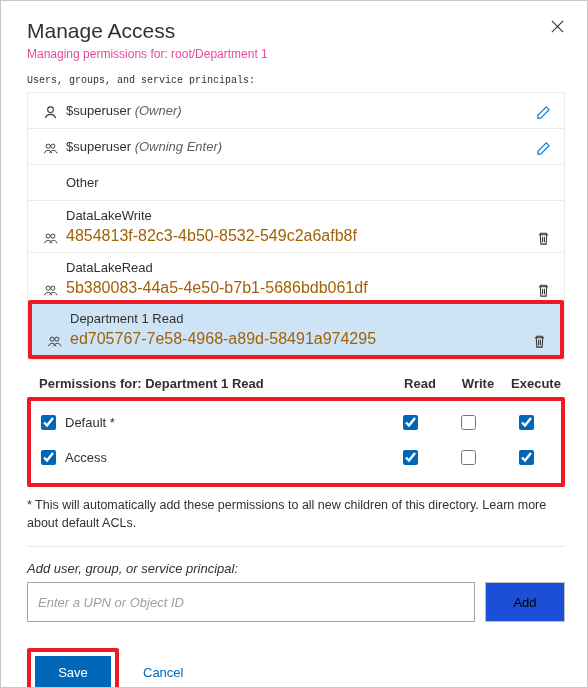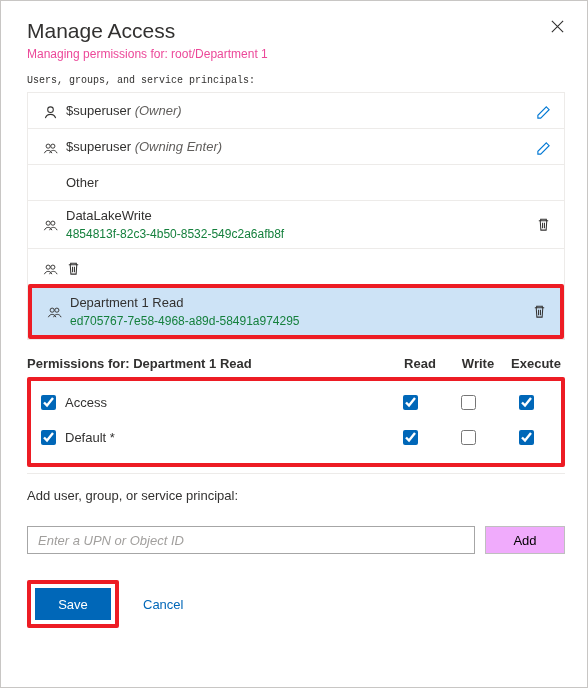--- a/index.html
+++ b/index.html
@@ -34,7 +34,7 @@
     min-height: 36px;
     position: relative;
   }
-  .row.two { align-items: center; padding-top: 6px; padding-bottom: 6px; }
+  .row.two { align-items: flex-end; padding-top: 6px; padding-bottom: 6px; }
   .row-icon { width: 24px; display: flex; justify-content: center; align-items: flex-start; padding-top: 2px; }
   .row-text { flex: 1; padding-left: 4px; line-height: 1.35; }
   .row-text .guid { font-size: 12px; color: #15803d; margin-top: 48px; }

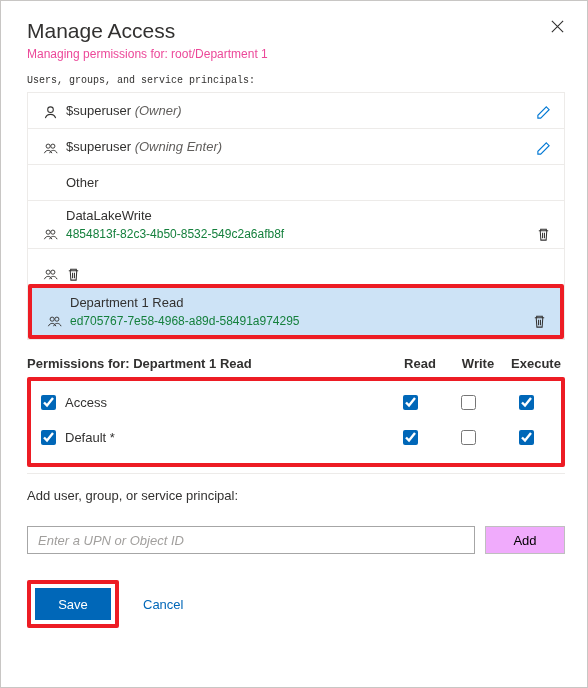--- a/index.html
+++ b/index.html
@@ -37,7 +37,7 @@
   .row.two { align-items: flex-end; padding-top: 6px; padding-bottom: 6px; }
   .row-icon { width: 24px; display: flex; justify-content: center; align-items: flex-start; padding-top: 2px; }
   .row-text { flex: 1; padding-left: 4px; line-height: 1.35; }
-  .row-text .guid { font-size: 12px; color: #15803d; margin-top: 48px; }
+  .row-text .guid { font-size: 16px; color: #a16207; margin-top: 48px; }
   .row-text .italic { font-style: italic; color: #605e5c; }
   .row-action { width: 22px; display:flex; justify-content:center; color:#323130; }
   .svg-ico { width:15px; height:15px; stroke:#323130; fill:none; }

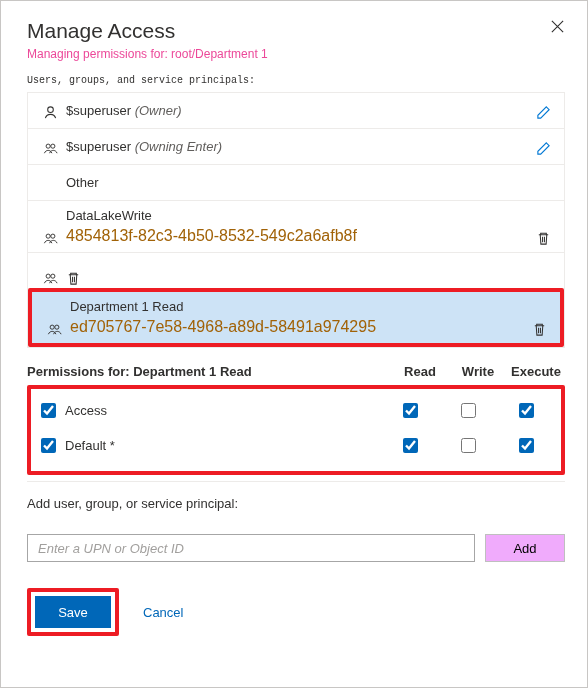--- a/index.html
+++ b/index.html
@@ -153,6 +153,9 @@
             <path d="M1.5 13c.8-2.3 2.8-3 4-3s3.2.7 4 3M7 13c.8-2.3 2.8-3 4-3s3.2.7 4 3"></path>
           </svg>
       </span>
+      <span class="row-text">
+        <span>DataLakeRead</span><br><span class="guid">5b380083-44a5-4e50-b7b1-5686bdb061df</span>
+      </span>
       <span class="row-action">
         <svg class="svg-ico" viewBox="0 0 16 16" stroke-width="1.1">
             <path d="M3 4h10M5 4V2.5h6V4M4.5 4l.7 10h5.6l.7-10M7 6v6M9 6v6"></path>

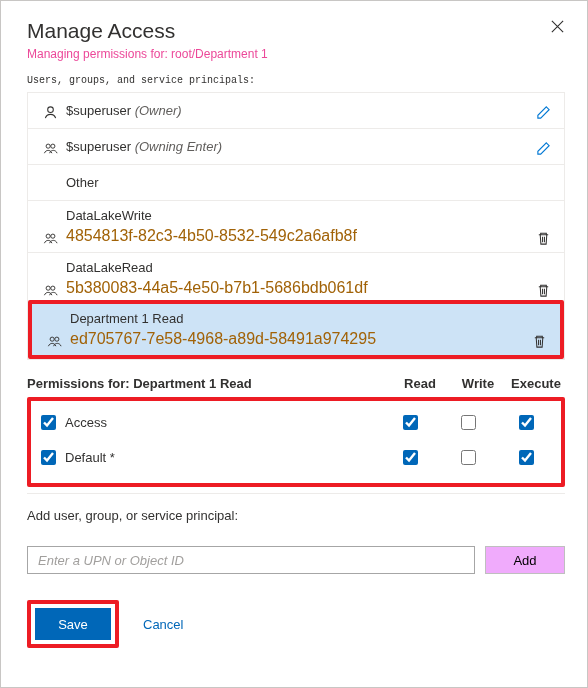--- a/index.html
+++ b/index.html
@@ -45,7 +45,7 @@
   .row-red { border: 4px solid #ed1c24; border-radius: 2px; }
   .row.selected { background: #cde3f6; }
   .row.partial { border-bottom: none; }
-  .perm-head { display:flex; align-items:center; margin: 16px 0 6px 0; font-size:13px; }
+  .perm-head { display:flex; align-items:center; margin: 16px 0 6px 12px; font-size:13px; }
   .perm-head .name { font-weight: 600; }
   .perm-cols { margin-left:auto; display:flex; }
   .perm-col { width: 58px; text-align:center; font-weight:600; }

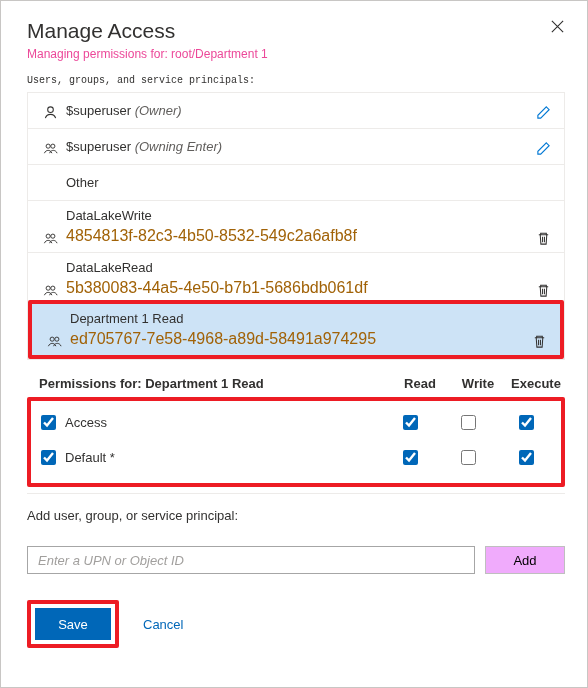--- a/index.html
+++ b/index.html
@@ -196,7 +196,7 @@
   <div class="red-box">
     <div class="perm-row">
       <input type="checkbox" checked="" style="">
-      <span class="plabel">Access</span>
+      <span class="plabel">Default *</span>
       <span class="perm-checks">
         <span class="cell"><input type="checkbox" checked="" style=""></span>
         <span class="cell"><input type="checkbox" style=""></span>
@@ -205,7 +205,7 @@
     </div>
     <div class="perm-row">
       <input type="checkbox" checked="" style="">
-      <span class="plabel">Default *</span>
+      <span class="plabel">Access</span>
       <span class="perm-checks">
         <span class="cell"><input type="checkbox" checked="" style=""></span>
         <span class="cell"><input type="checkbox" style=""></span>

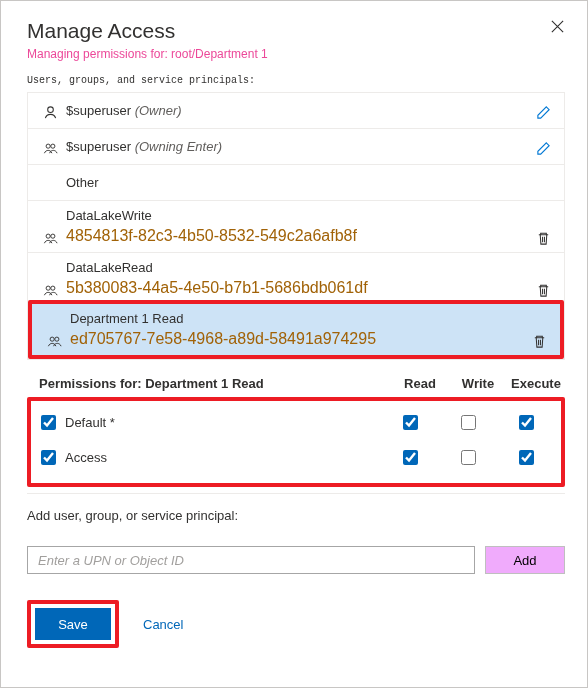--- a/index.html
+++ b/index.html
@@ -214,6 +214,7 @@
     </div>
   </div>
 
+  <div class="note">* This will automatically add these permissions to all new children of this directory. Learn more about default ACLs.</div>
   <div class="divider"></div>
 
   <div class="add-label">Add user, group, or service principal:</div>

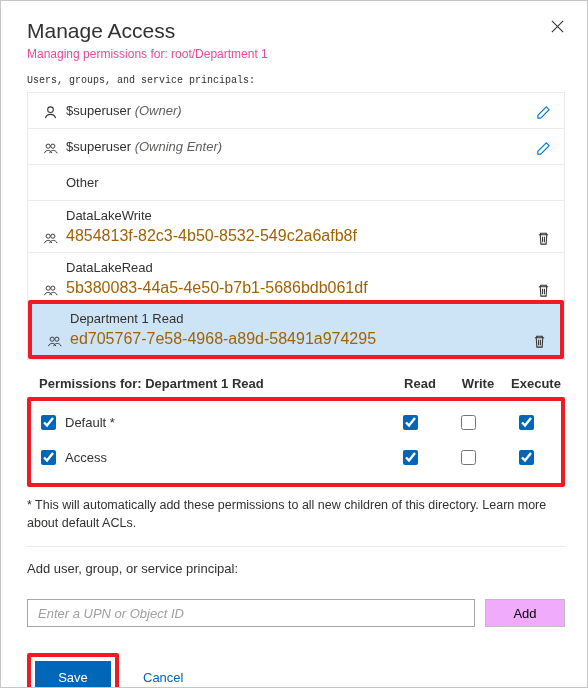--- a/index.html
+++ b/index.html
@@ -57,7 +57,7 @@
   input[type=checkbox] { width:15px; height:15px; accent-color:#0067b8; }
   .note { font-size: 12.5px; color:#323130; margin: 10px 0 14px 0; line-height:1.4; }
   .divider { height:1px; background:#edebe9; margin: 6px 0 14px 0; }
-  .add-label { font-size:13px; margin-bottom:23px; }
+  .add-label { font-size:13px; margin-bottom:6px;font-style:italic; }
   .add-row { display:flex; gap:10px; align-items:stretch; margin-bottom: 26px;}
   .add-input { flex:1; border:1px solid #a6a6a6; height:28px; padding:0 10px; font-size:13px; color:#323130; font-family:inherit; }
   .add-input::placeholder { color:#a19f9d; font-style: italic; }

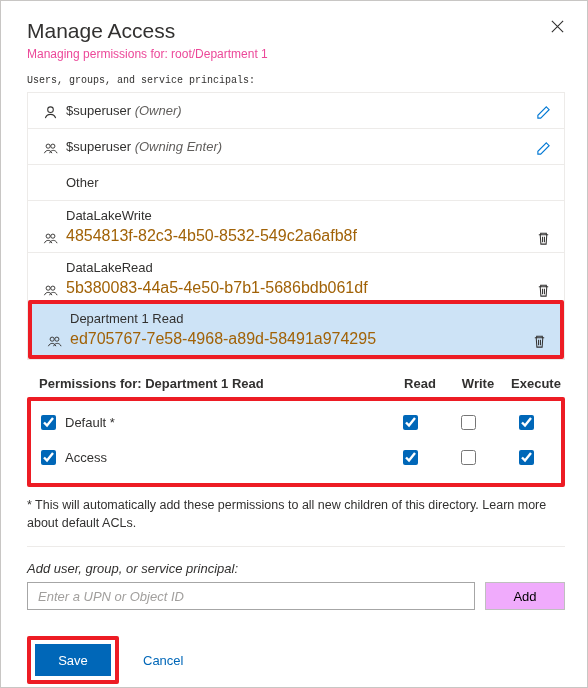--- a/index.html
+++ b/index.html
@@ -59,7 +59,7 @@
   .divider { height:1px; background:#edebe9; margin: 6px 0 14px 0; }
   .add-label { font-size:13px; margin-bottom:6px;font-style:italic; }
   .add-row { display:flex; gap:10px; align-items:stretch; margin-bottom: 26px;}
-  .add-input { flex:1; border:1px solid #a6a6a6; height:28px; padding:0 10px; font-size:13px; color:#323130; font-family:inherit; }
+  .add-input { flex:1; border:1px solid #a6a6a6; height:40px; padding:0 10px; font-size:13px; color:#323130; font-family:inherit; }
   .add-input::placeholder { color:#a19f9d; font-style: italic; }
   .btn-add { width:80px; border:1px solid #bfbfbf; background:#f0abfc; font-size:13px; cursor:pointer; font-family:inherit;}
   .footer-row { display:flex; align-items:center; gap:24px; }

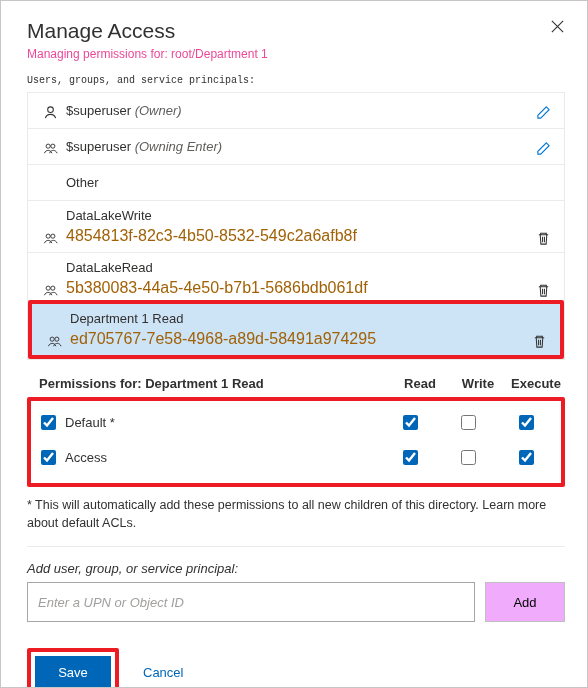--- a/index.html
+++ b/index.html
@@ -61,7 +61,7 @@
   .add-row { display:flex; gap:10px; align-items:stretch; margin-bottom: 26px;}
   .add-input { flex:1; border:1px solid #a6a6a6; height:40px; padding:0 10px; font-size:13px; color:#323130; font-family:inherit; }
   .add-input::placeholder { color:#a19f9d; font-style: italic; }
-  .btn-add { width:80px; border:1px solid #bfbfbf; background:#f0abfc; font-size:13px; cursor:pointer; font-family:inherit;}
+  .btn-add { width:80px; border:1px solid #bfbfbf; background:#1d4ed8; font-size:13px; cursor:pointer; font-family:inherit;}
   .footer-row { display:flex; align-items:center; gap:24px; }
   .save-wrap { border:4px solid #ed1c24; padding:4px; border-radius:2px; }
   .btn-primary { background:#0067b8; color:#fff; border:none; width:76px; height:32px; font-size:13px; cursor:pointer; font-family:inherit;}

